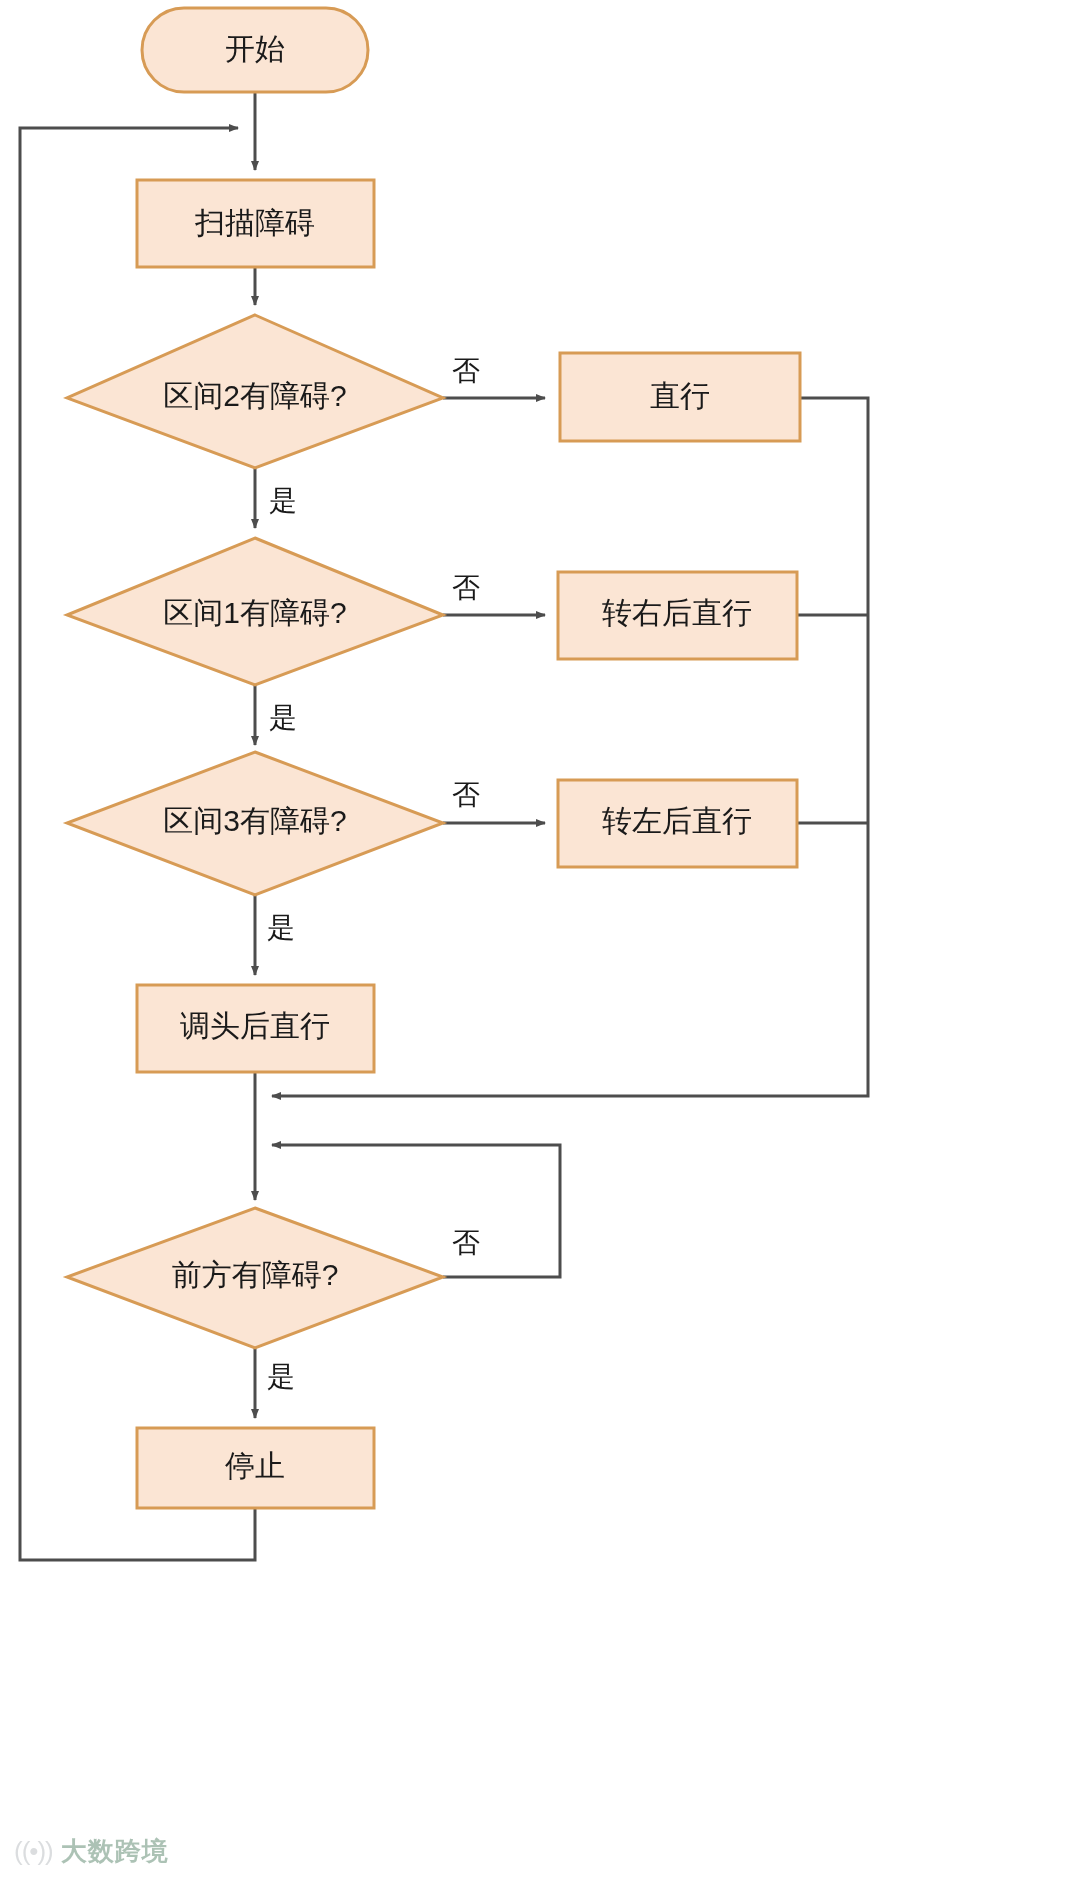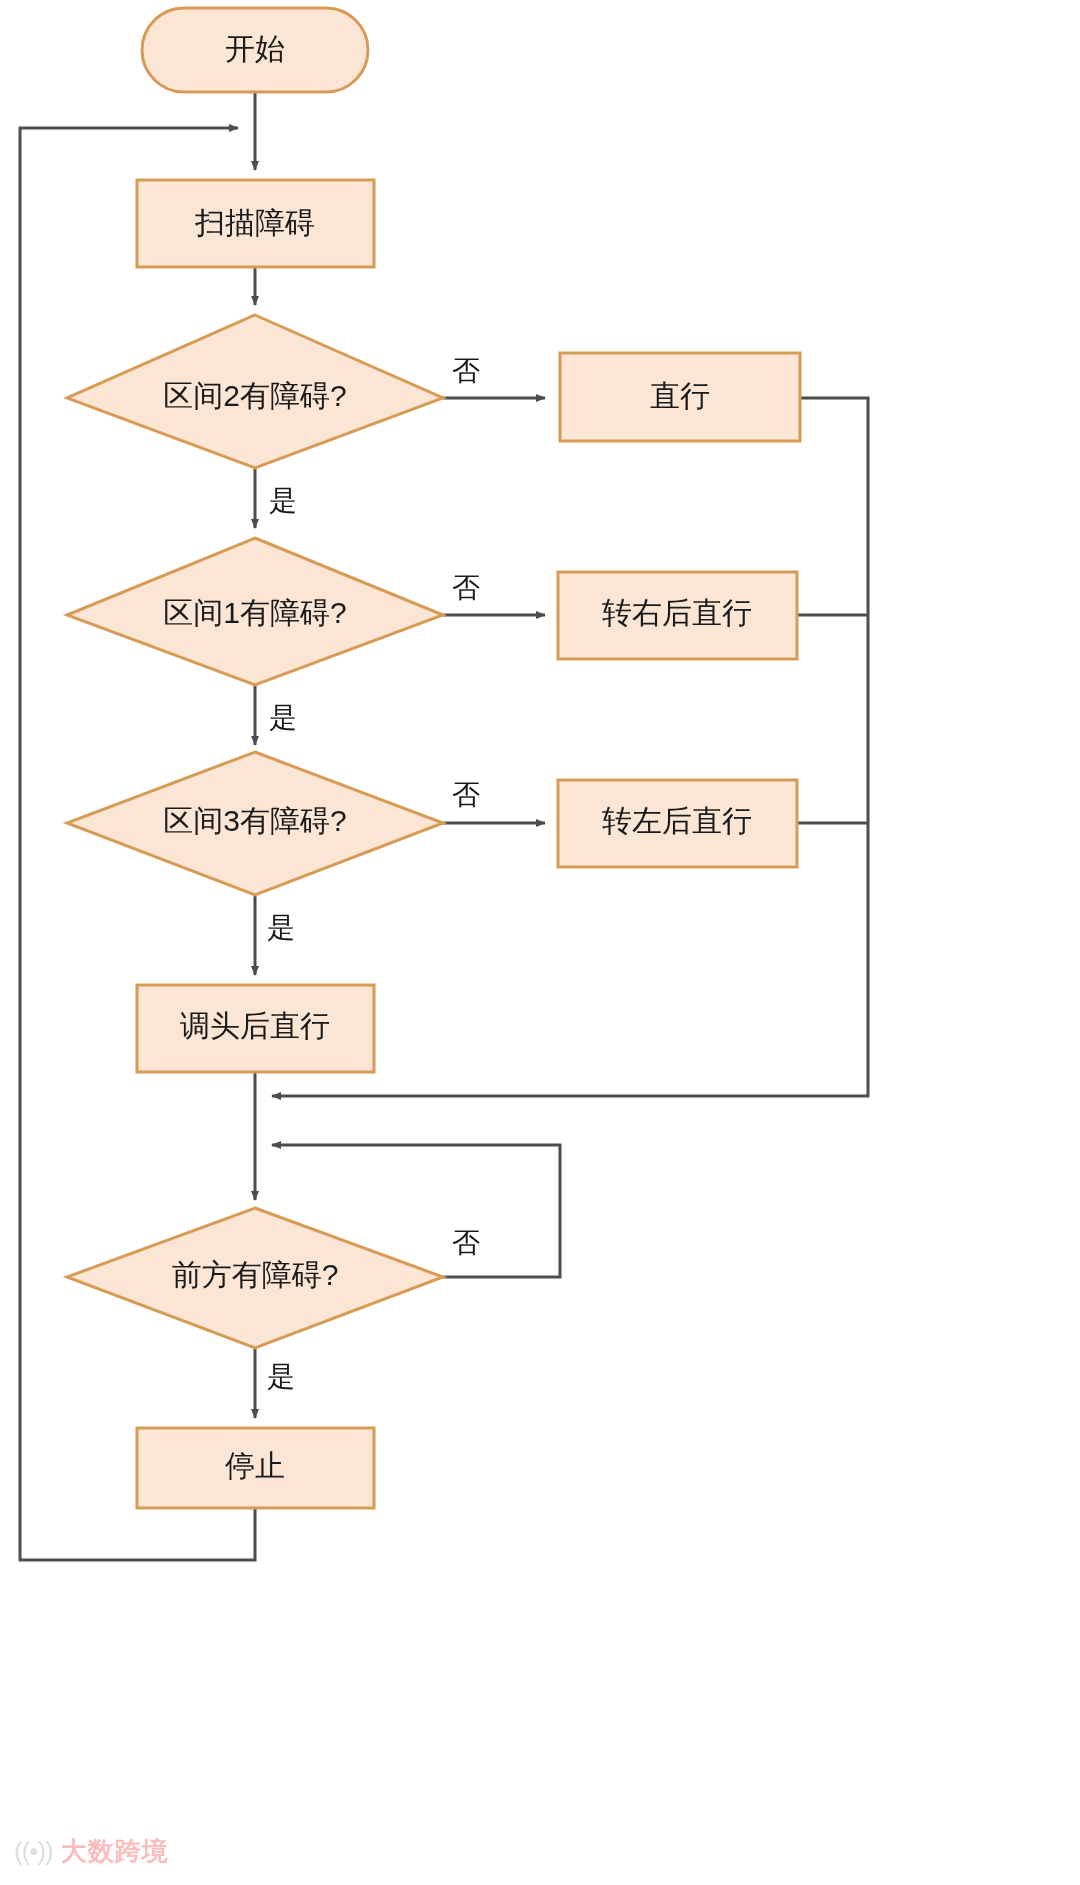--- a/index.html
+++ b/index.html
@@ -73,7 +73,7 @@
   .watermark-text {
     font-family: "Liberation Sans", "DejaVu Sans", sans-serif;
     font-size: 26px;
-    color: #ef4444;
+    color: #14532d;
     font-weight: bold;
     letter-spacing: 1px;
   }

